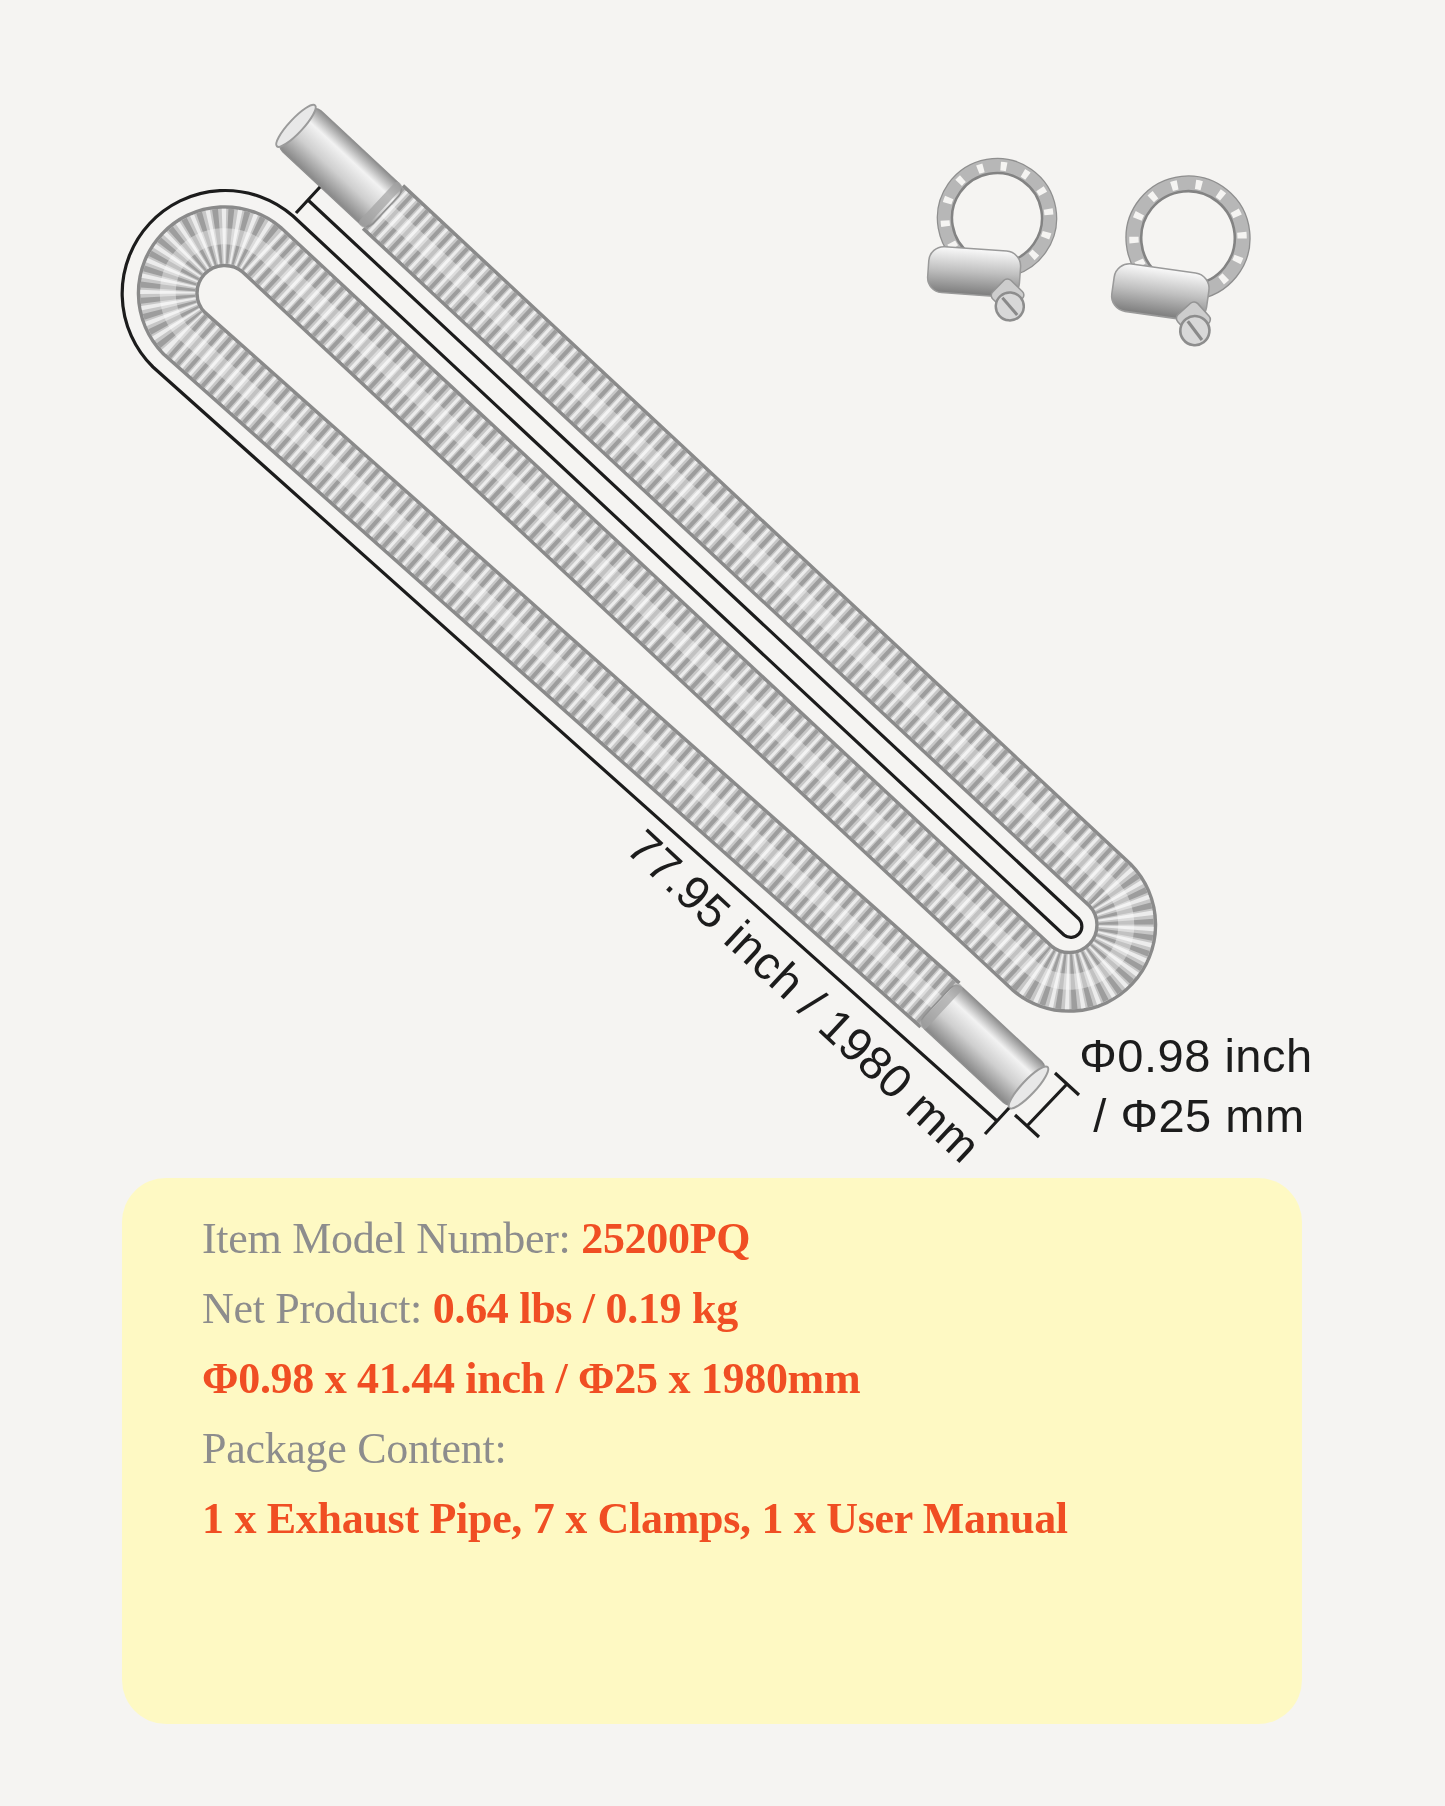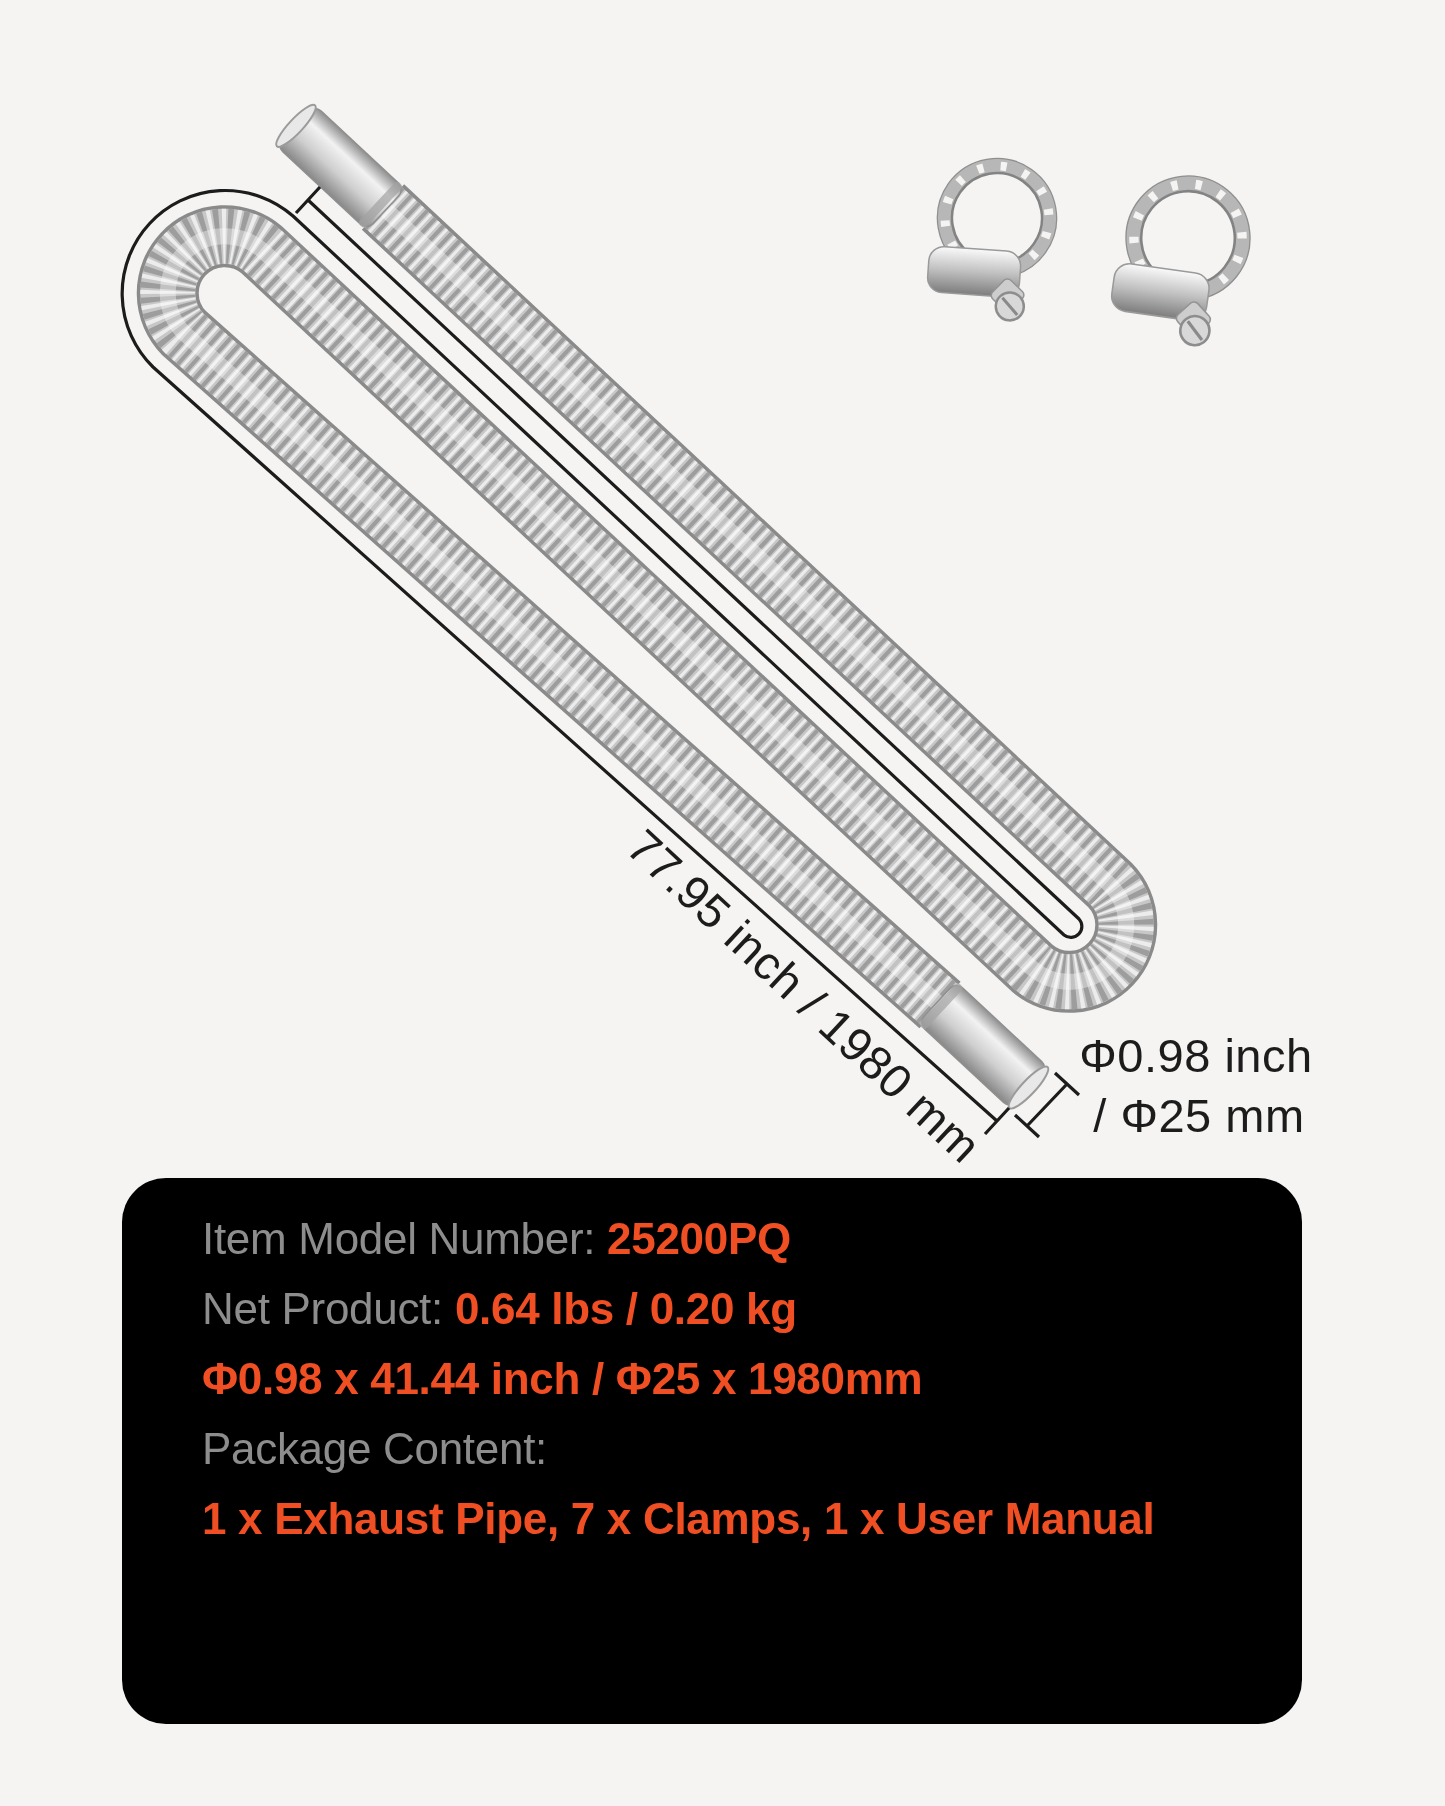--- a/index.html
+++ b/index.html
@@ -9,8 +9,9 @@
   .dim-text{font-size:47px; fill:#1c1c1c; letter-spacing:0.5px;}
   .specs-card{
     position:absolute; left:122px; top:1178px; width:1180px; height:546px;
-    background:#000000; border-radius:44px; box-sizing:border-box;
+    background:#fef9c3; border-radius:44px; box-sizing:border-box;
     padding:26px 60px 0 80px;
+    font-family:Liberation Serif, serif;
   }
   .spec-row{line-height:70px; font-size:44px; letter-spacing:-0.3px; white-space:nowrap;}
   .spec-label{color:#8d8d8d; font-weight:400;}

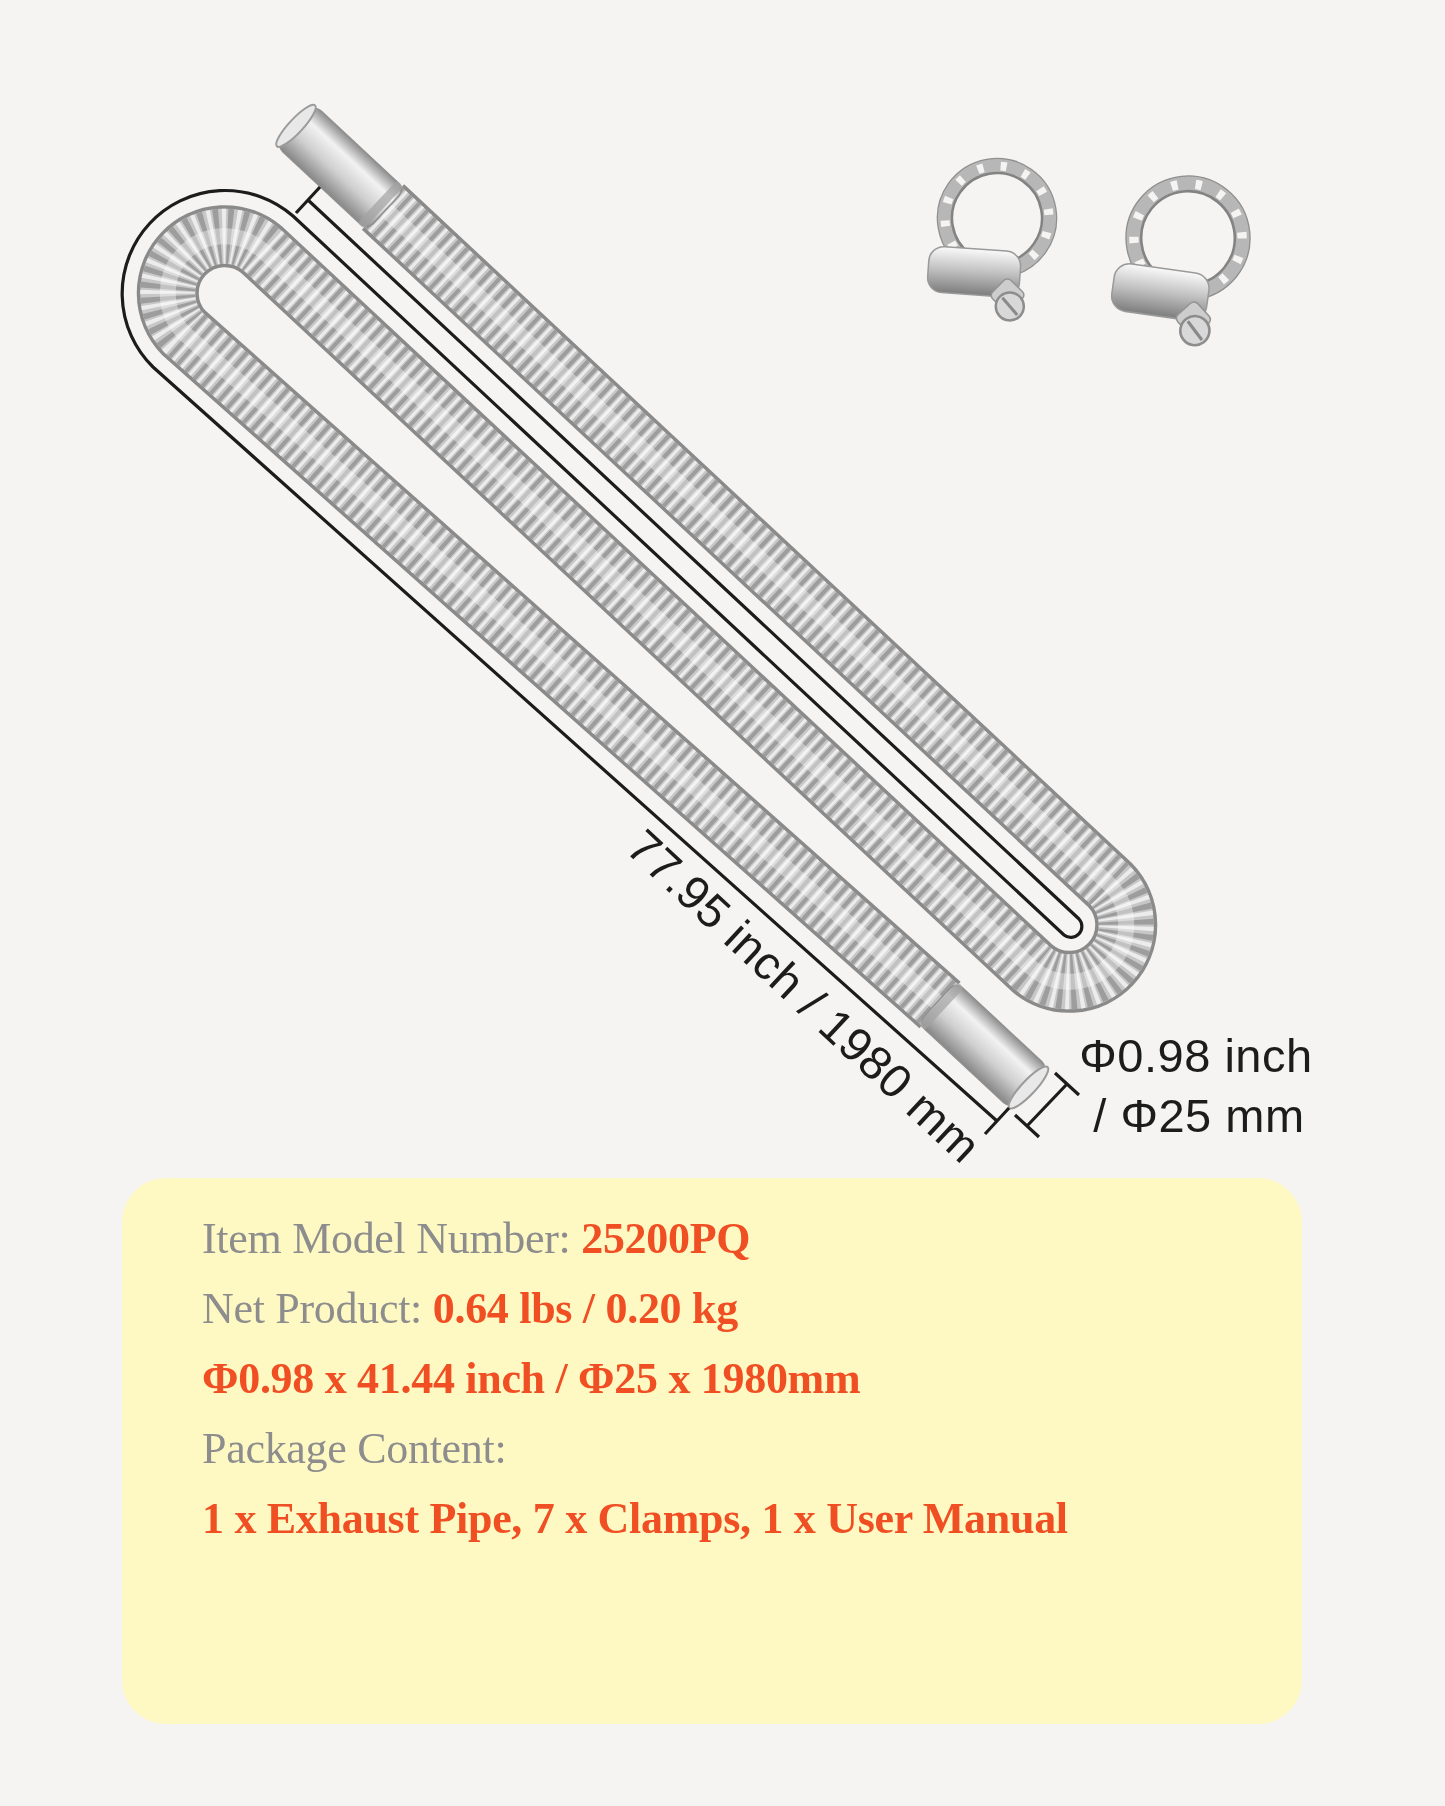--- a/index.html
+++ b/index.html
@@ -95,7 +95,7 @@
       <span class="spec-label">Item Model Number: </span><span class="spec-value">25200PQ</span>
     </div>
     <div class="spec-row">
-      <span class="spec-label">Net Product: </span><span class="spec-value">0.64 lbs / 0.20 kg</span>
+      <span class="spec-label">Net Product: </span><span class="spec-value">0.64 lbs / 0.19 kg</span>
     </div>
     <div class="spec-row">
       <span class="spec-label"></span><span class="spec-value">Φ0.98 x 41.44 inch / Φ25 x 1980mm</span>

